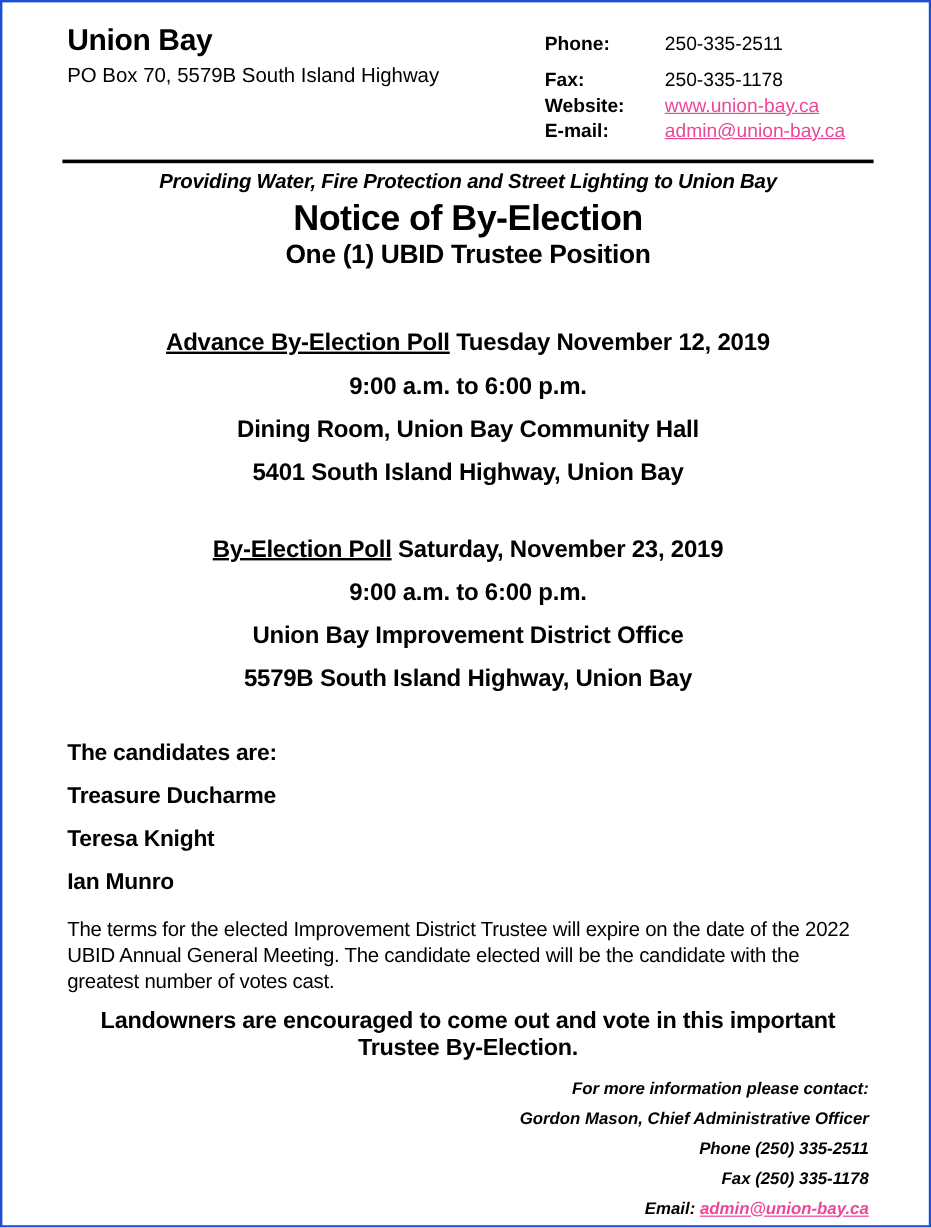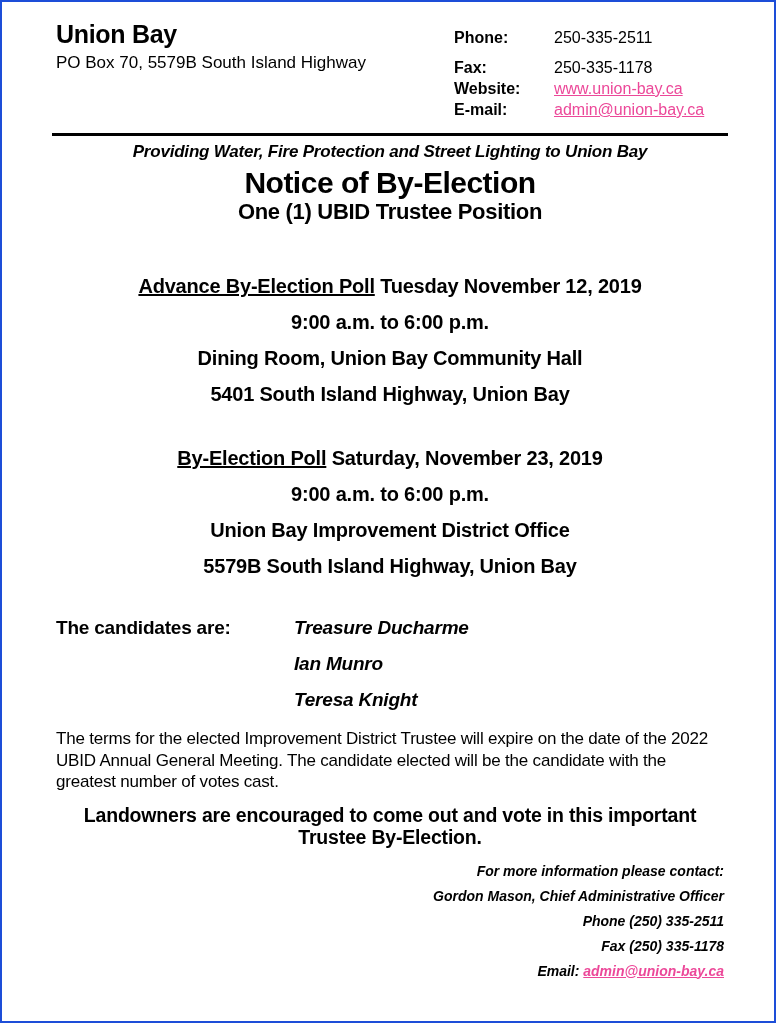--- a/index.html
+++ b/index.html
@@ -90,6 +90,7 @@
     font-weight: bold;
     font-size: 19px;
     letter-spacing: -0.2px;
+    flex-direction: column;
   }
   .candidates-label { width: 238px; flex: none; line-height: 36px; }
   .candidate-name { line-height: 36px; font-style: italic; }

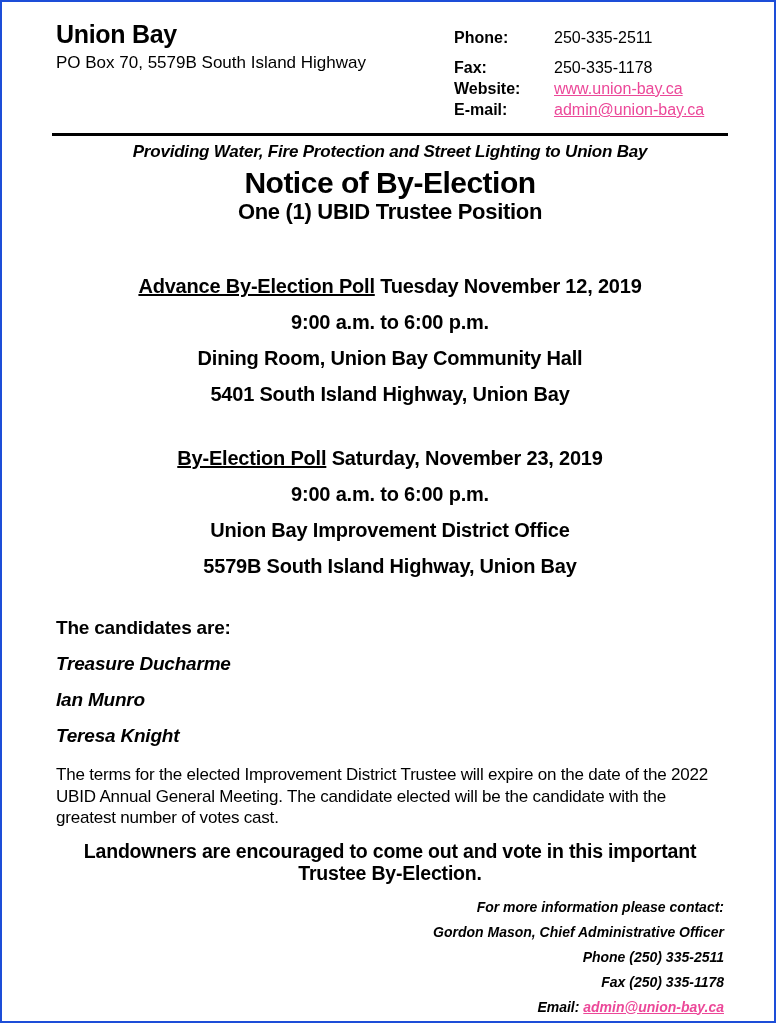--- a/index.html
+++ b/index.html
@@ -93,7 +93,7 @@
     flex-direction: column;
   }
   .candidates-label { width: 238px; flex: none; line-height: 36px; }
-  .candidate-name { line-height: 36px; font-style: italic; }
+  .candidate-name { line-height: 36px; }
   
   .terms {
     margin-top: 10px;

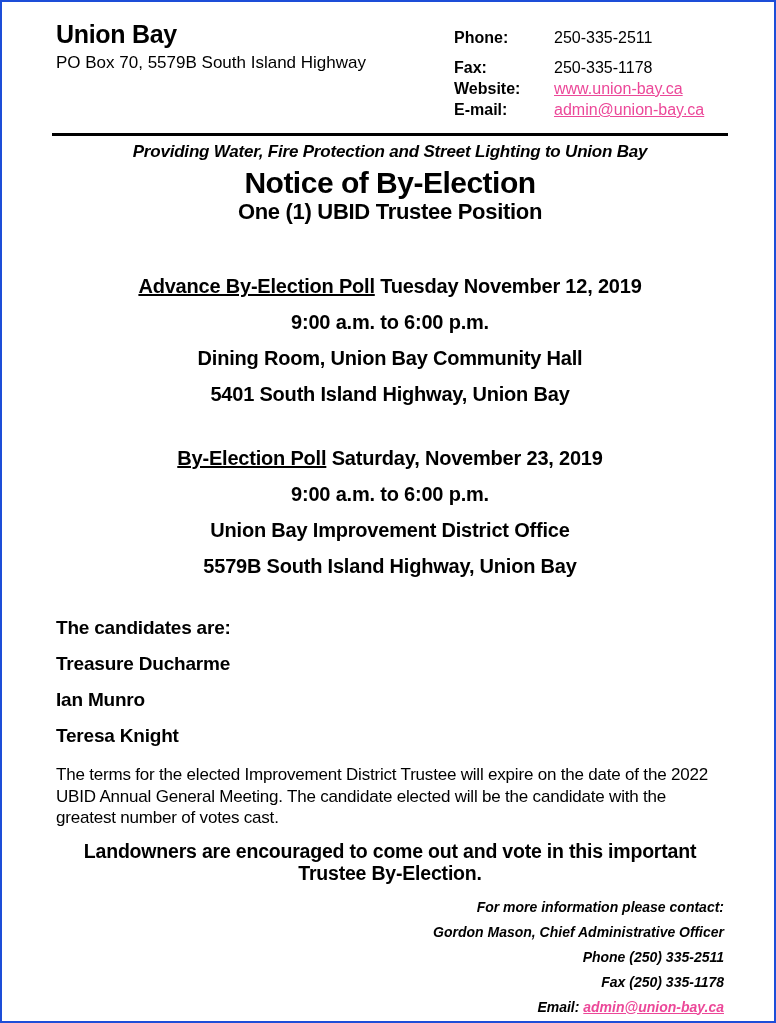--- a/index.html
+++ b/index.html
@@ -179,8 +179,8 @@
     <div class="candidates-label">The candidates are:</div>
     <div>
       <div class="candidate-name">Treasure Ducharme</div>
+      <div class="candidate-name">Teresa Knight</div>
       <div class="candidate-name">Ian Munro</div>
-      <div class="candidate-name">Teresa Knight</div>
     </div>
   </section>
 

